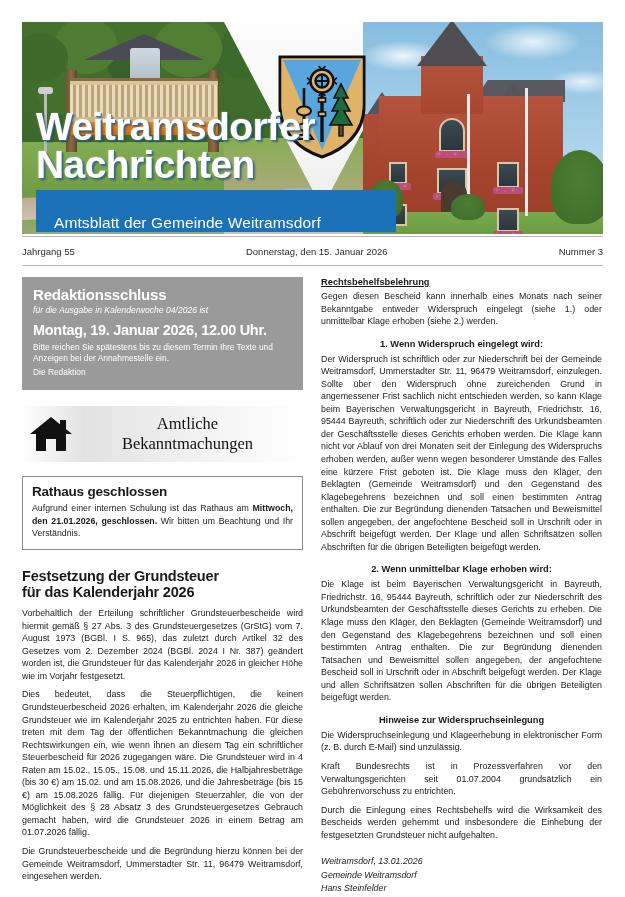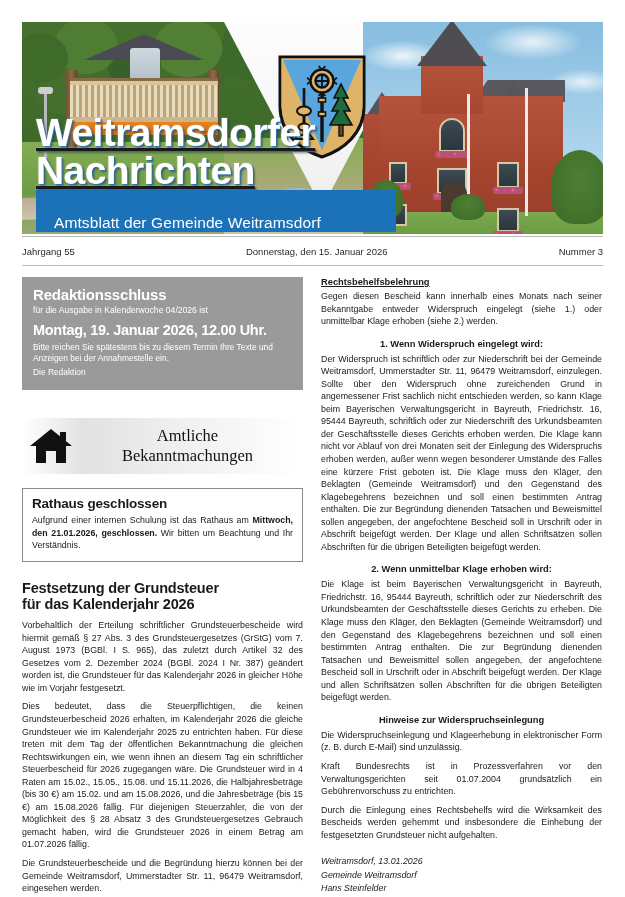--- a/index.html
+++ b/index.html
@@ -255,9 +255,8 @@
   .title-wrap {
     position: absolute;
     left: 14px;
-    bottom: 44px;
+    bottom: 50px;
     z-index: 6;
-    text-decoration: underline;
   }
   .title-line {
     font-family: "Liberation Sans Narrow", "Liberation Sans", sans-serif;

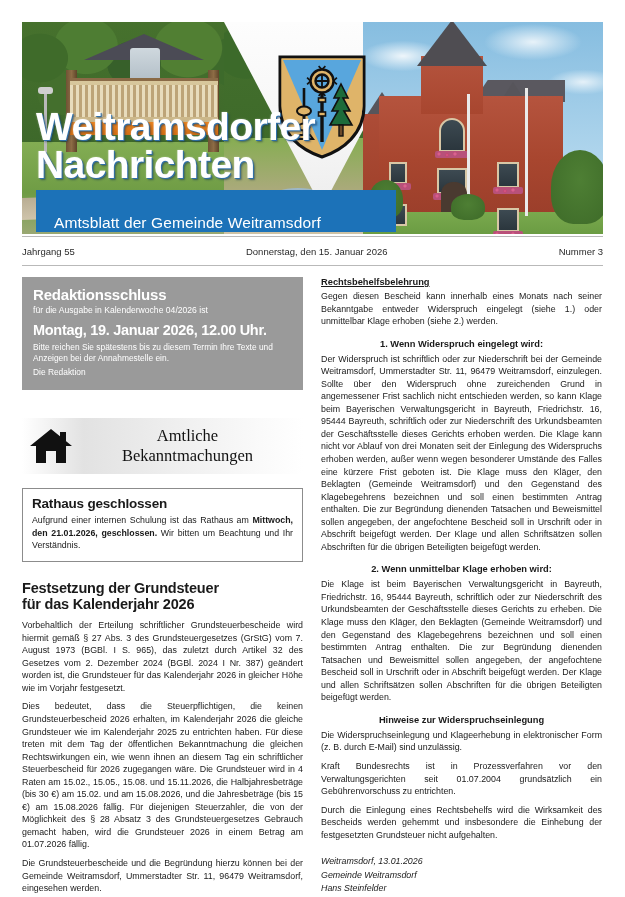--- a/index.html
+++ b/index.html
@@ -322,7 +322,7 @@
     background: #9a9a9a;
     color: #ffffff;
     padding: 9px 11px 11px 11px;
-    margin-bottom: 28px;
+    margin-bottom: 16px;
   }
   .deadline-title {
     font-size: 15px;

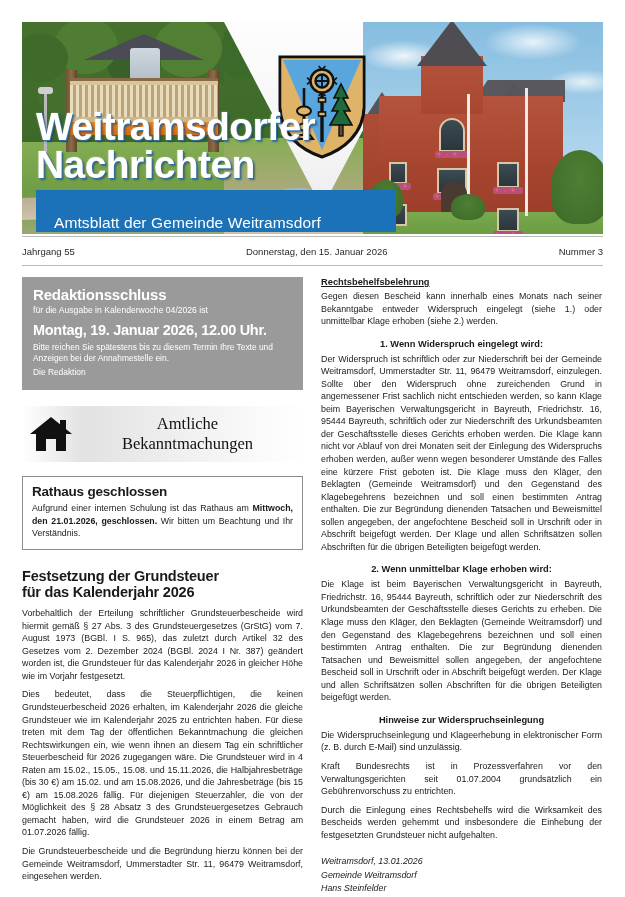--- a/index.html
+++ b/index.html
@@ -334,6 +334,7 @@
     font-size: 8.6px;
     line-height: 1.35;
     margin-bottom: 5px;
+    font-style: italic;
   }
   .deadline-date {
     font-size: 14.5px;

